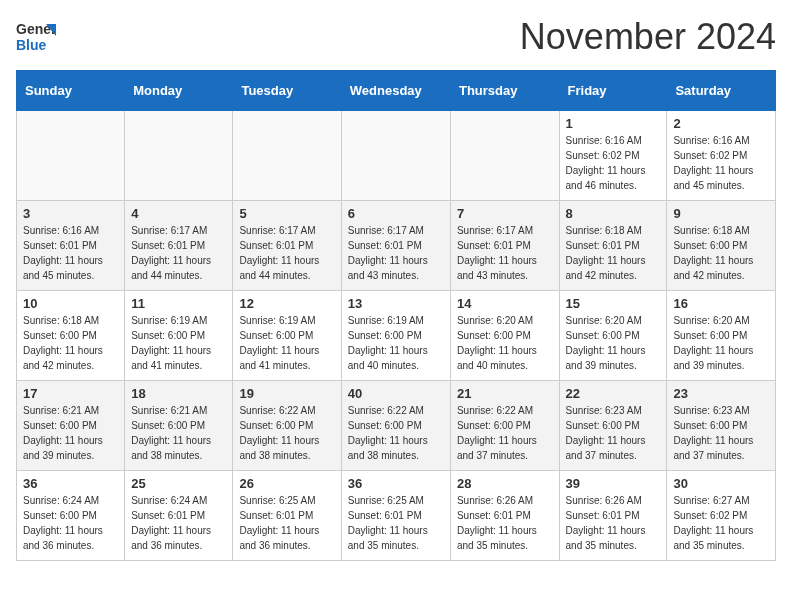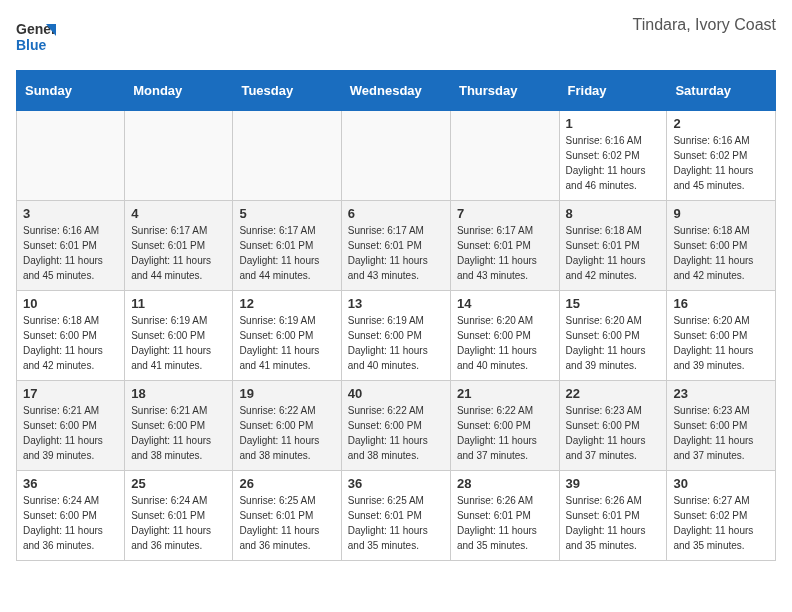--- a/index.html
+++ b/index.html
@@ -86,6 +86,7 @@
     </div>
   </div>
   <div class="title-block">
+    <div class="month-title">November 2024</div>
     <div class="location-title">Tindara, Ivory Coast</div>
   </div>
 </div>

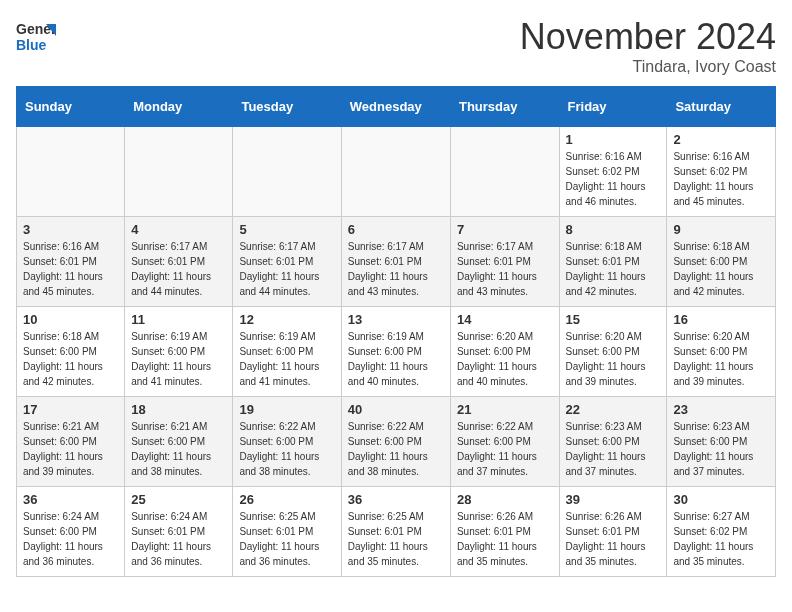--- a/index.html
+++ b/index.html
@@ -87,7 +87,6 @@
   </div>
   <div class="title-block">
     <div class="month-title">November 2024</div>
-    <div class="location-title">Tindara, Ivory Coast</div>
   </div>
 </div>
 

